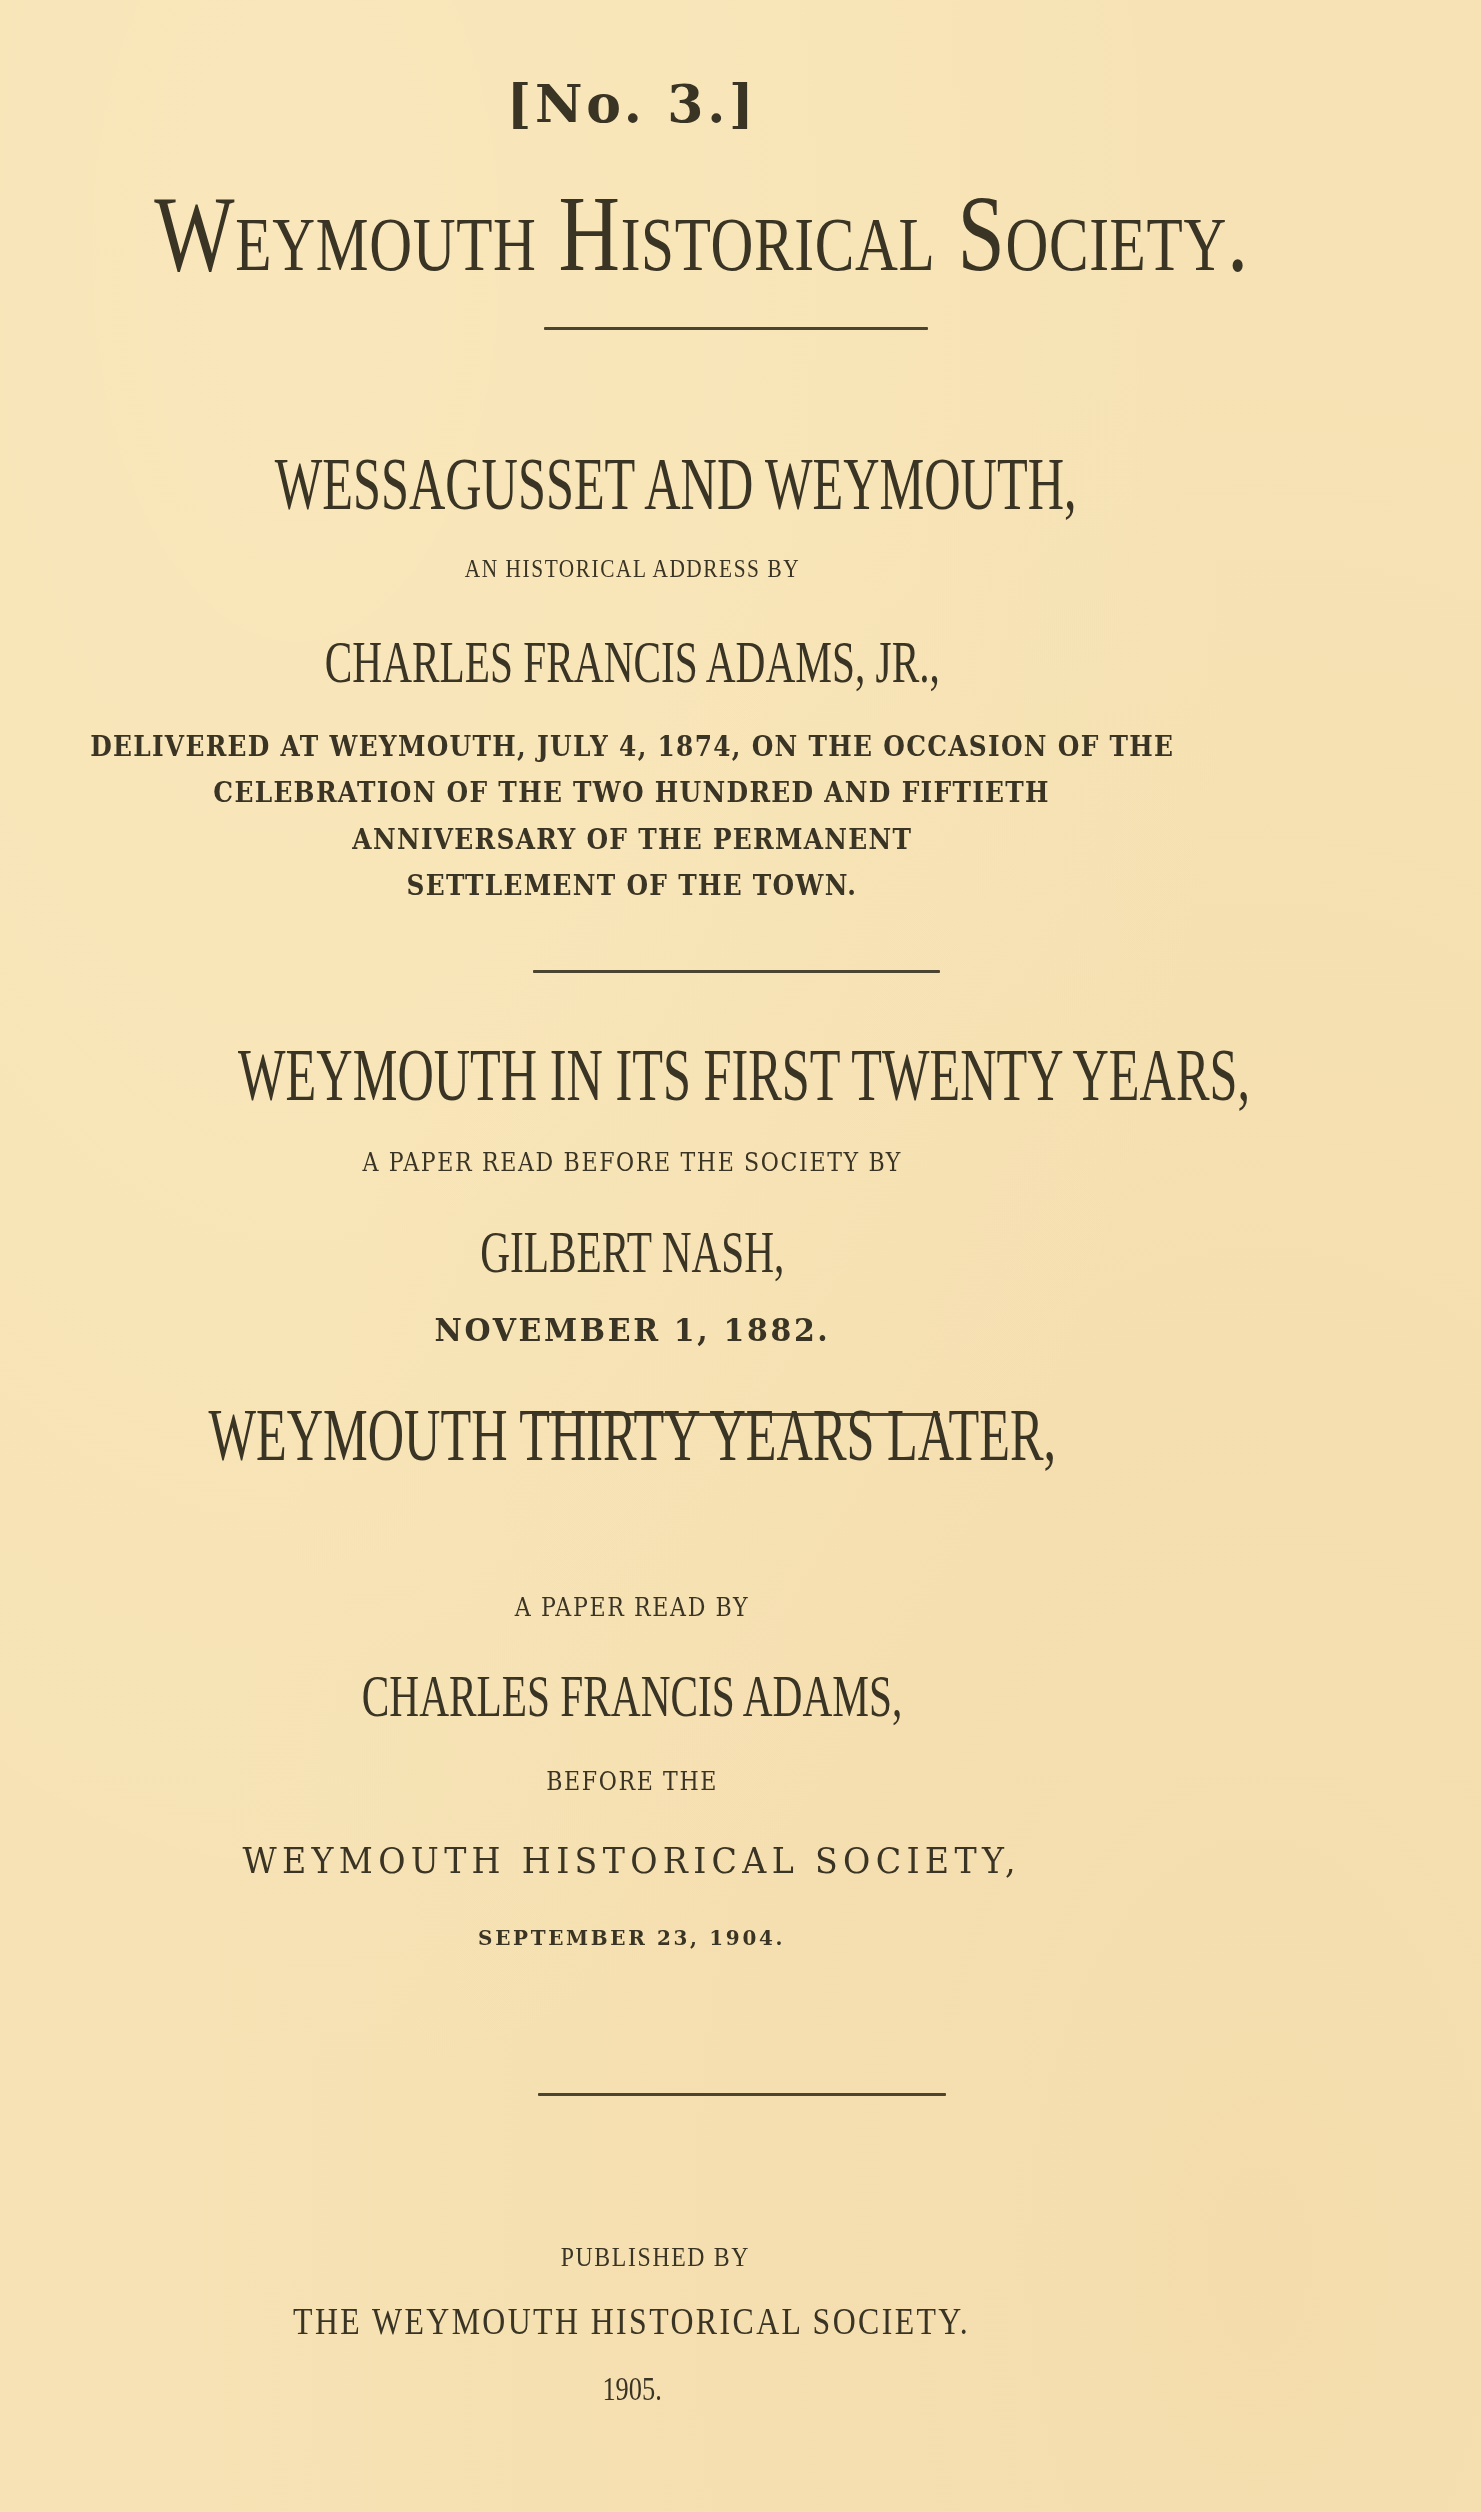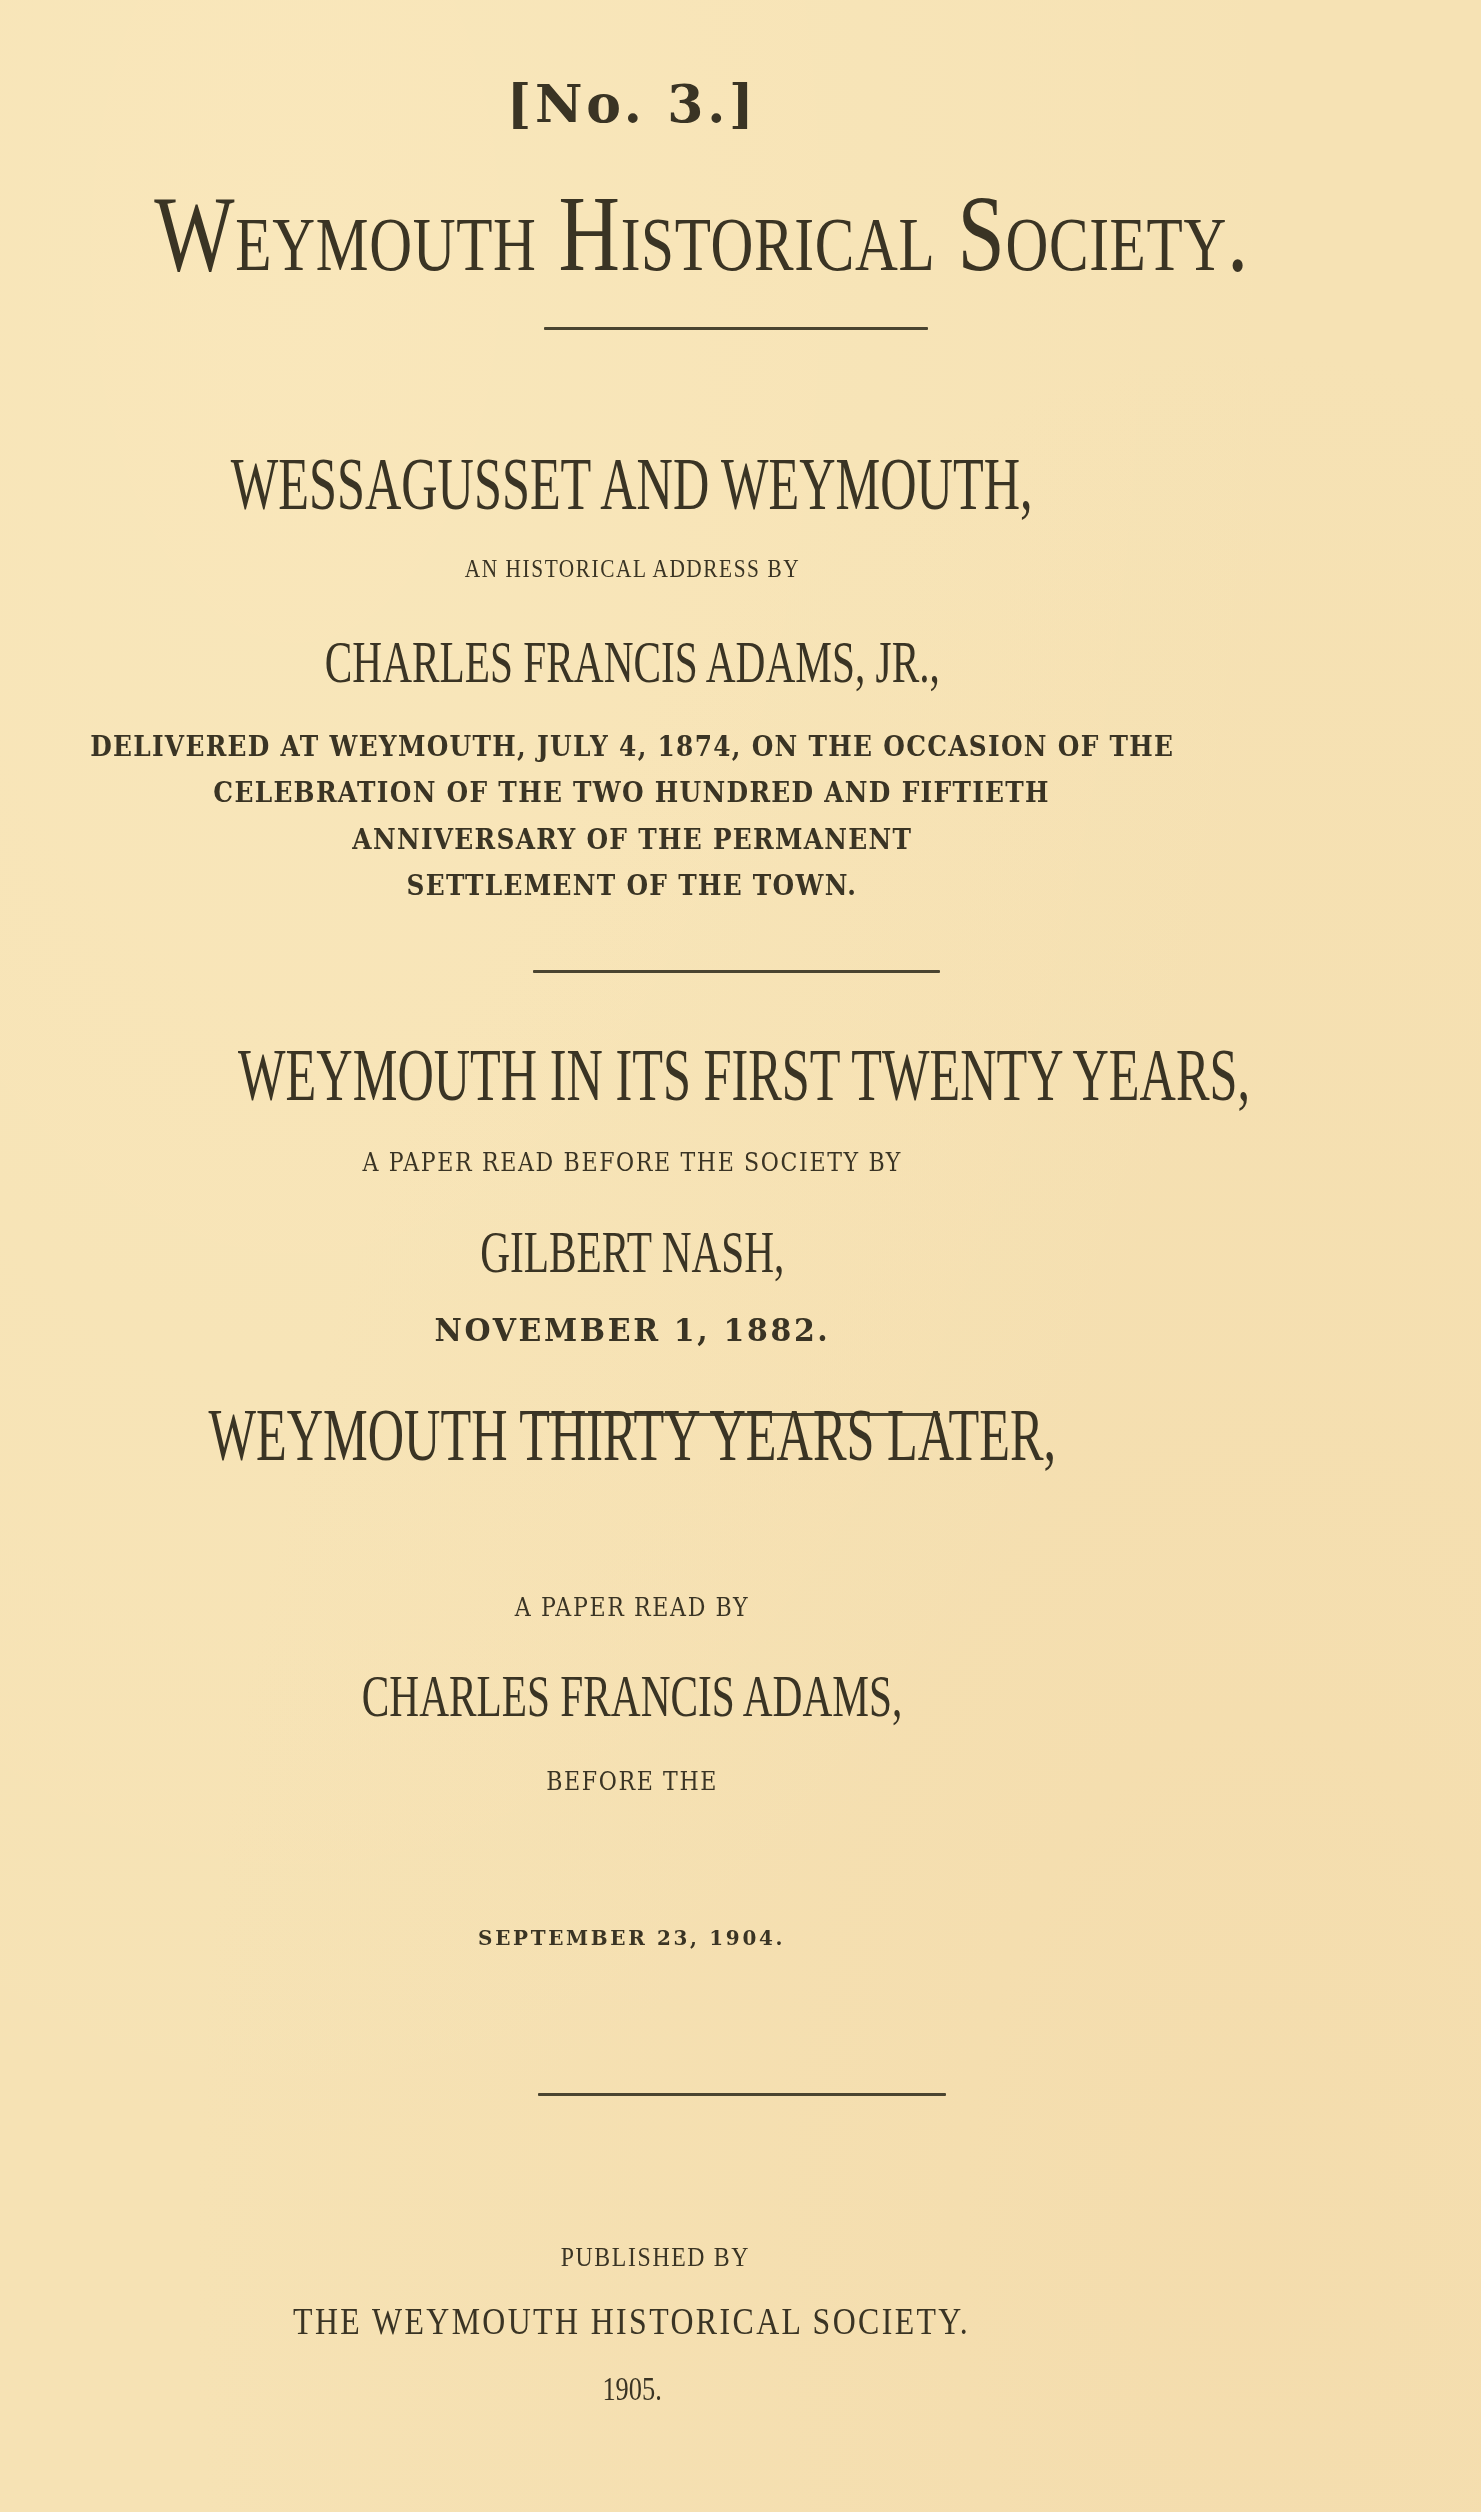--- a/index.html
+++ b/index.html
@@ -46,7 +46,7 @@
     #title { top: 178px; font-size: 109px; }
     #title .t { font-family: "Liberation Serif", serif; transform: scaleX(0.78); letter-spacing: 0.9px; }
 
-    #s1-title { top: 446px; font-size: 74px; }
+    #s1-title { top: 446px; font-size: 74px; margin-left: 44px; }
     #s1-title .t { transform: scaleX(0.68); }
 
     #s1-sub { top: 555px; font-size: 26px; }

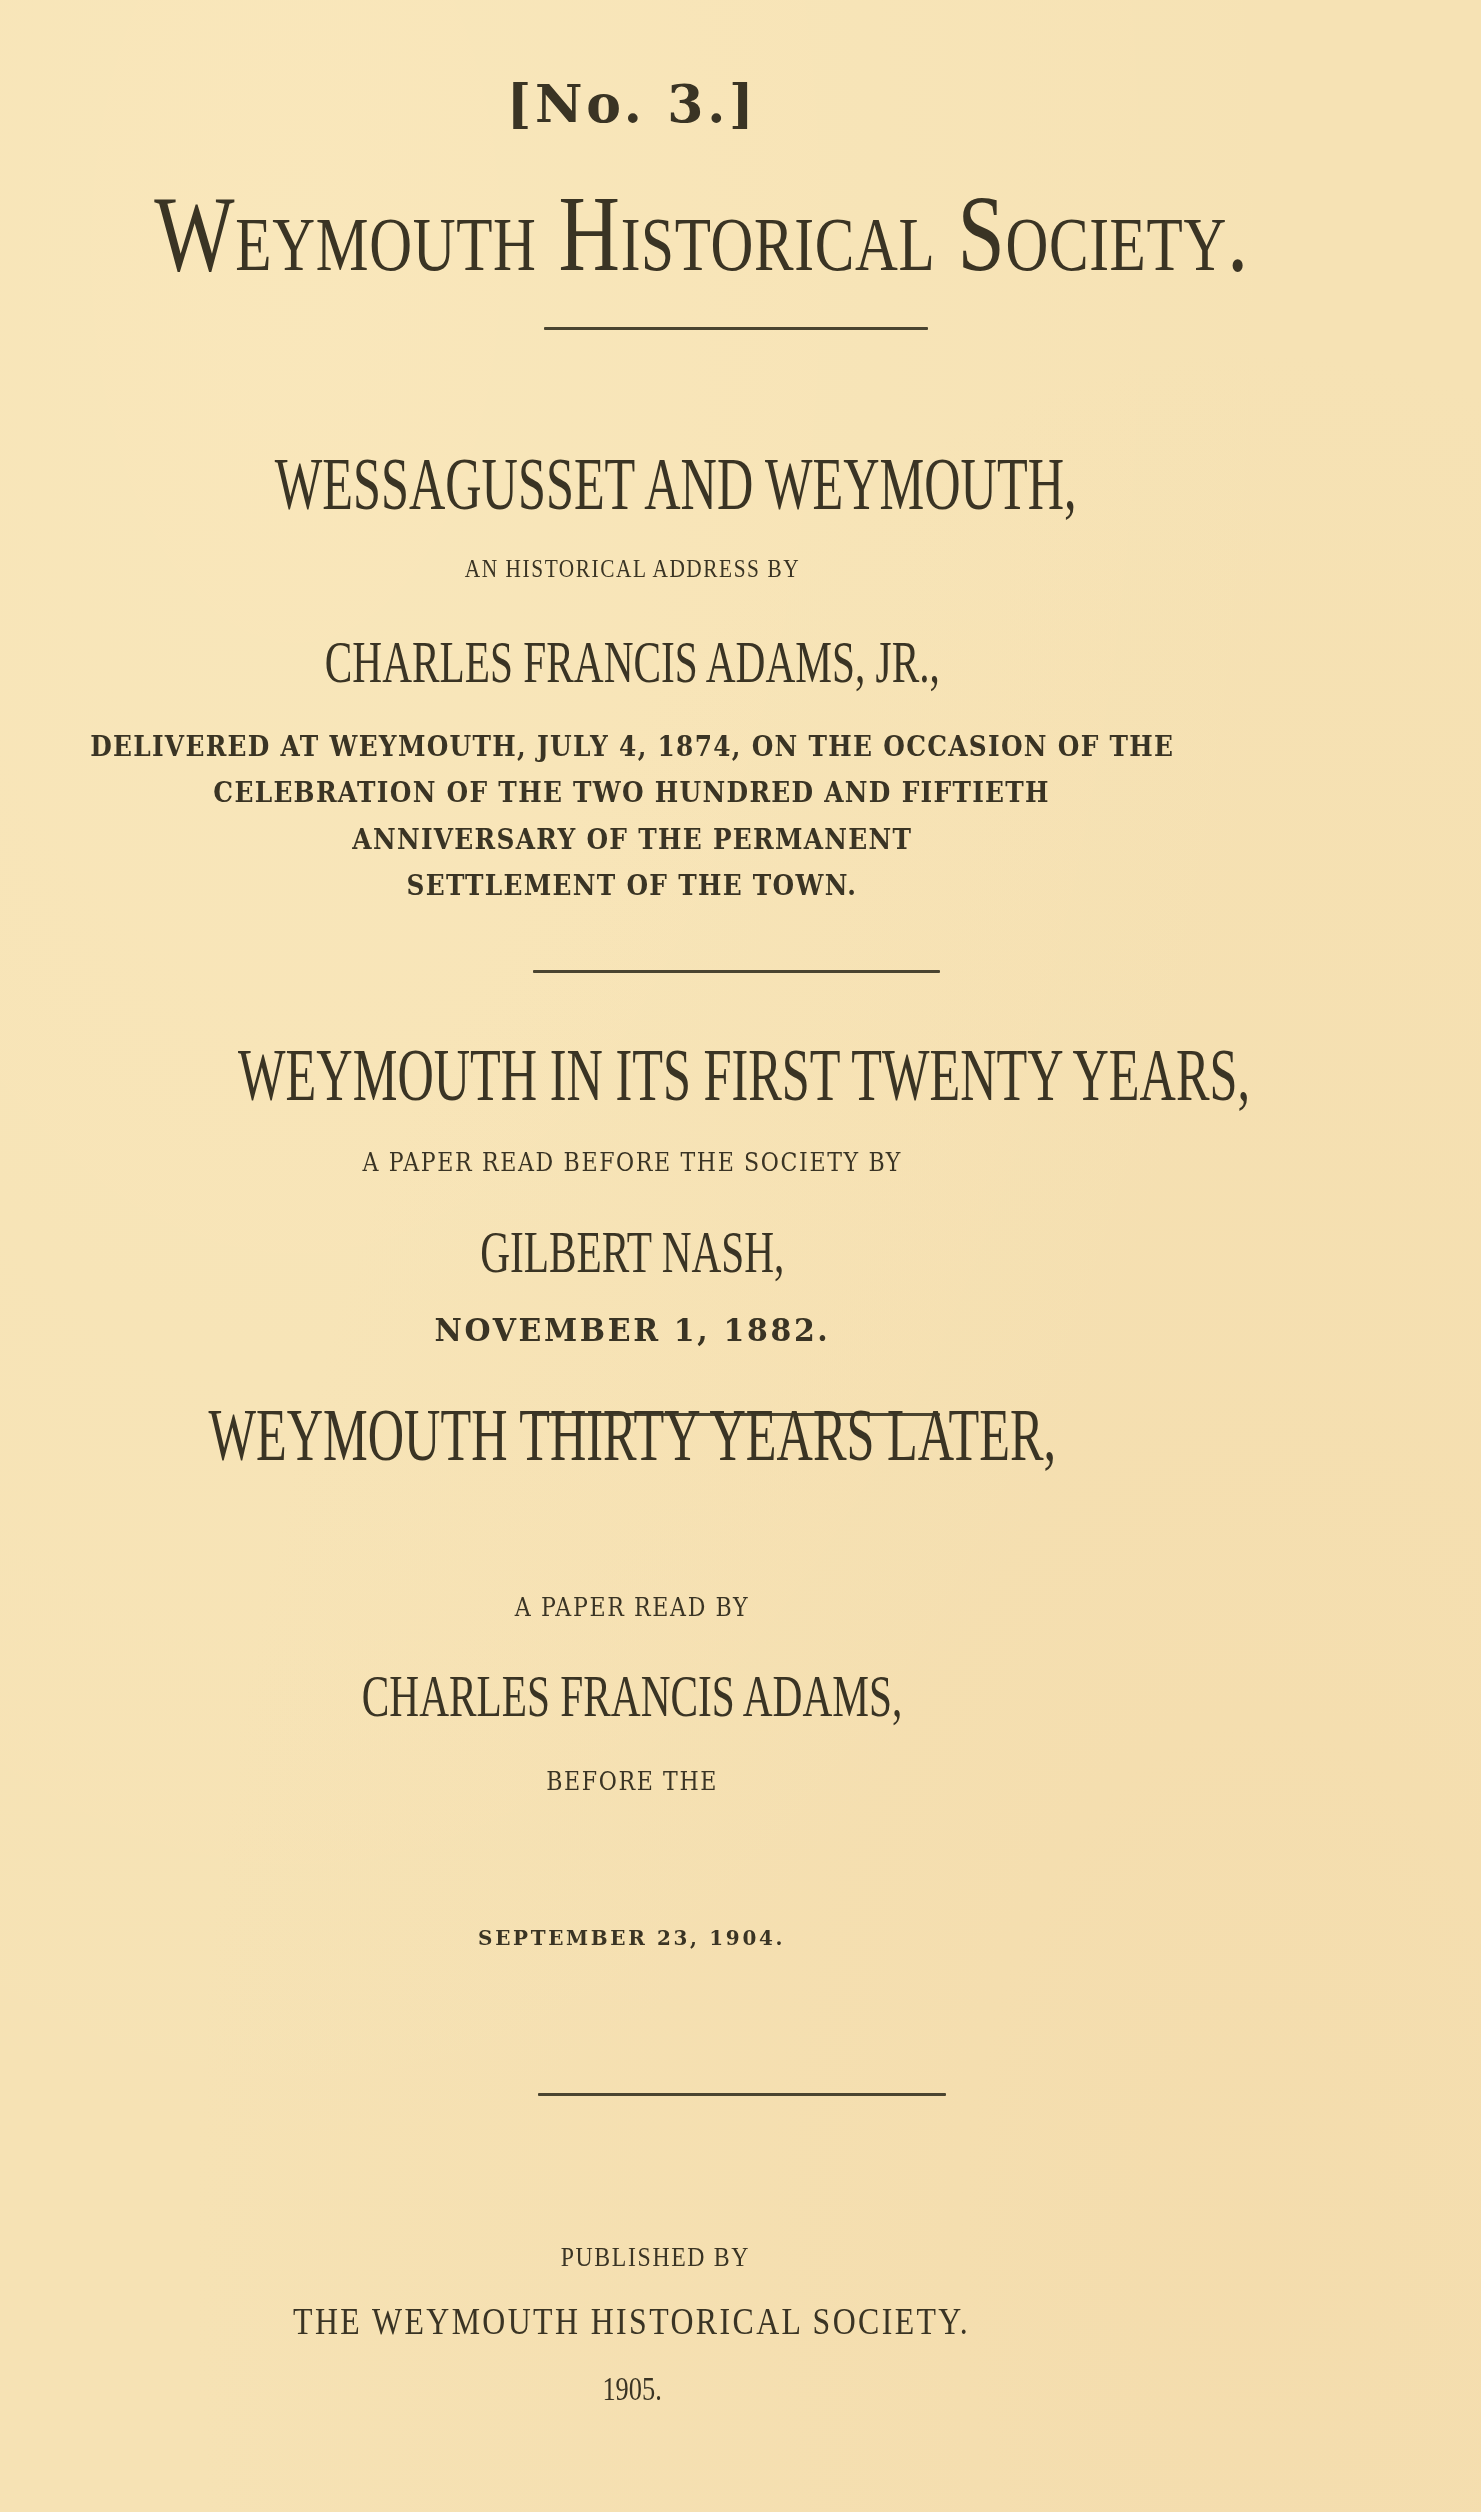--- a/index.html
+++ b/index.html
@@ -171,6 +171,9 @@
   <div class="line" id="s3-before">
     <span class="t clar-t" style="font-weight:normal;">BEFORE THE</span>
   </div>
+  <div class="line" id="s3-society">
+    <span class="t clar-t" style="font-weight:normal;">WEYMOUTH HISTORICAL SOCIETY,</span>
+  </div>
   <div class="line" id="s3-date">
     <span class="t clar-t">SEPTEMBER 23, 1904.</span>
   </div>

